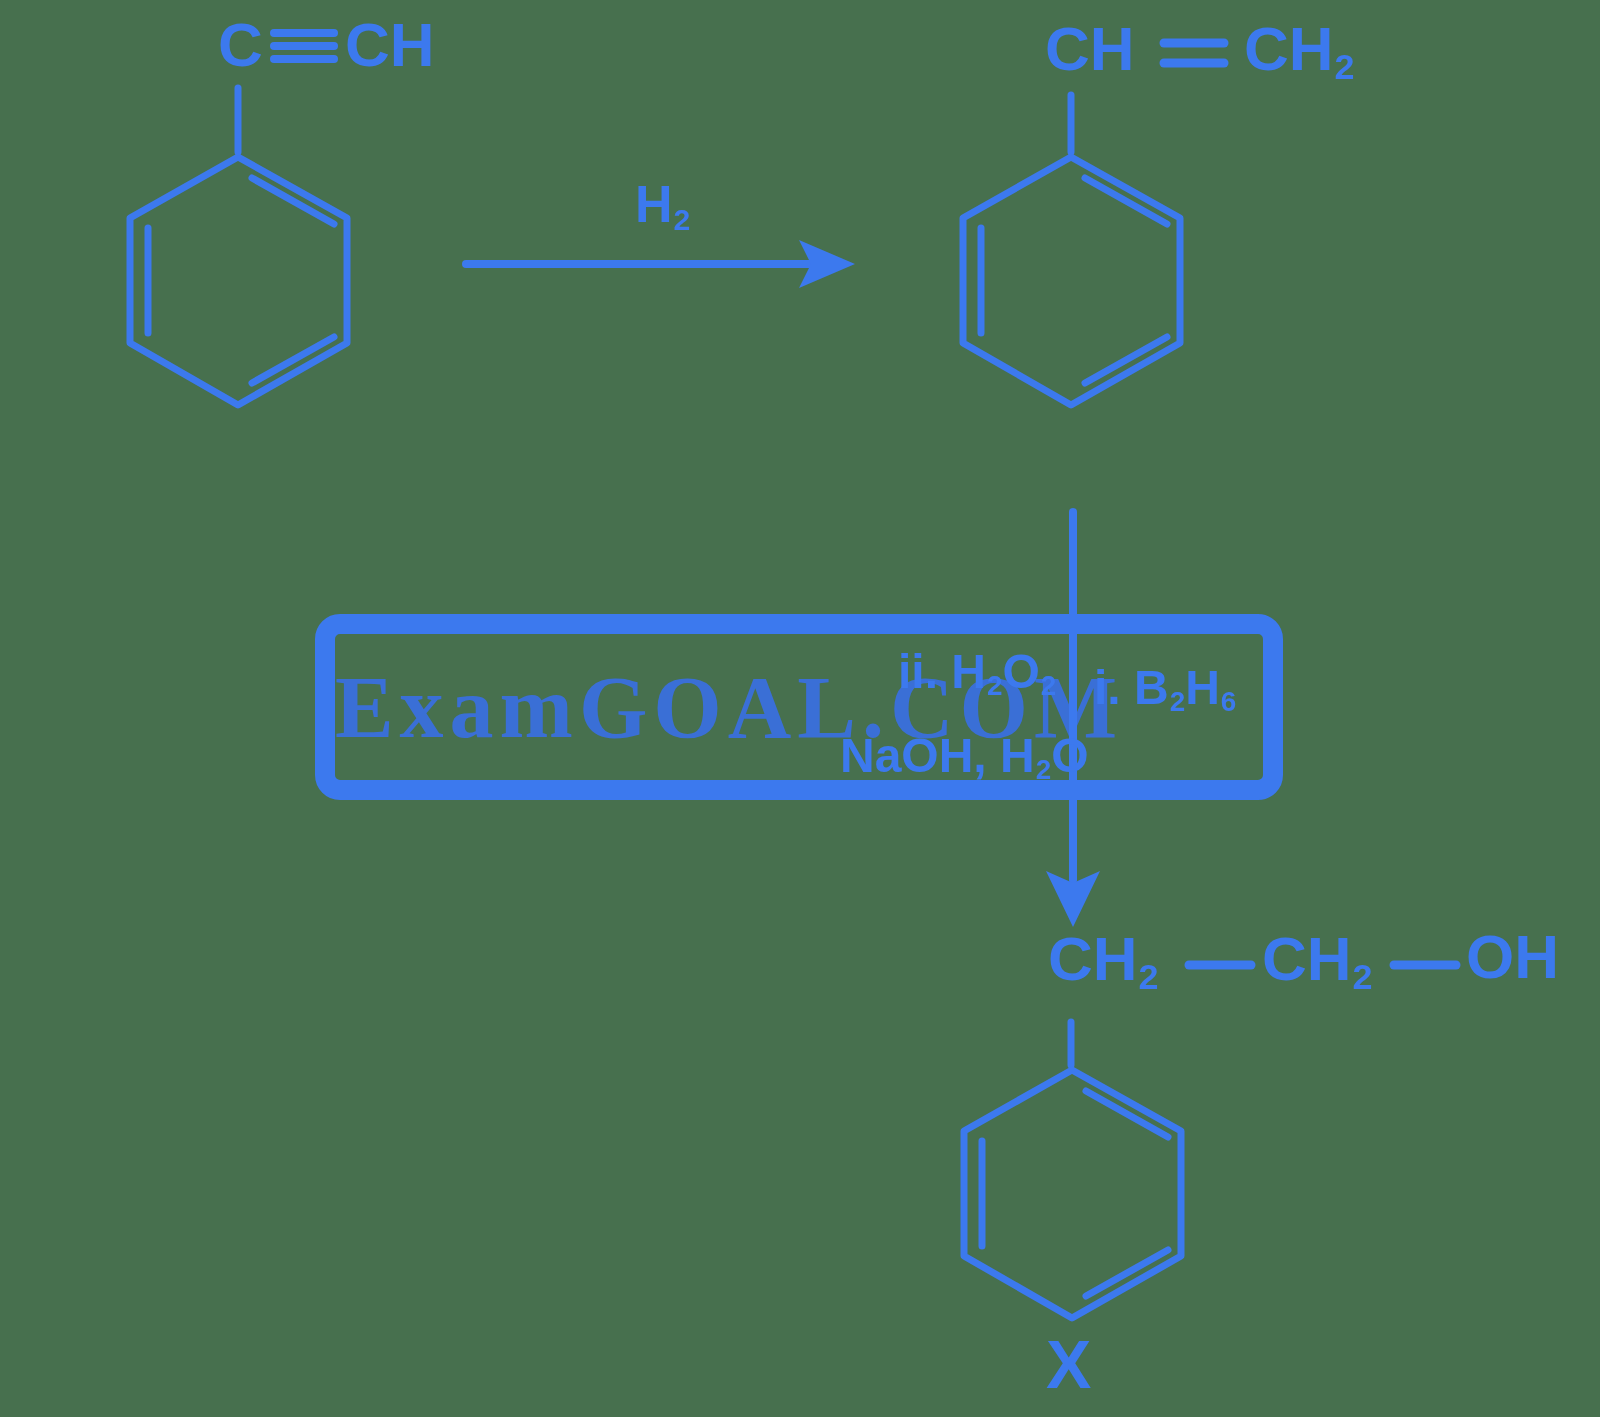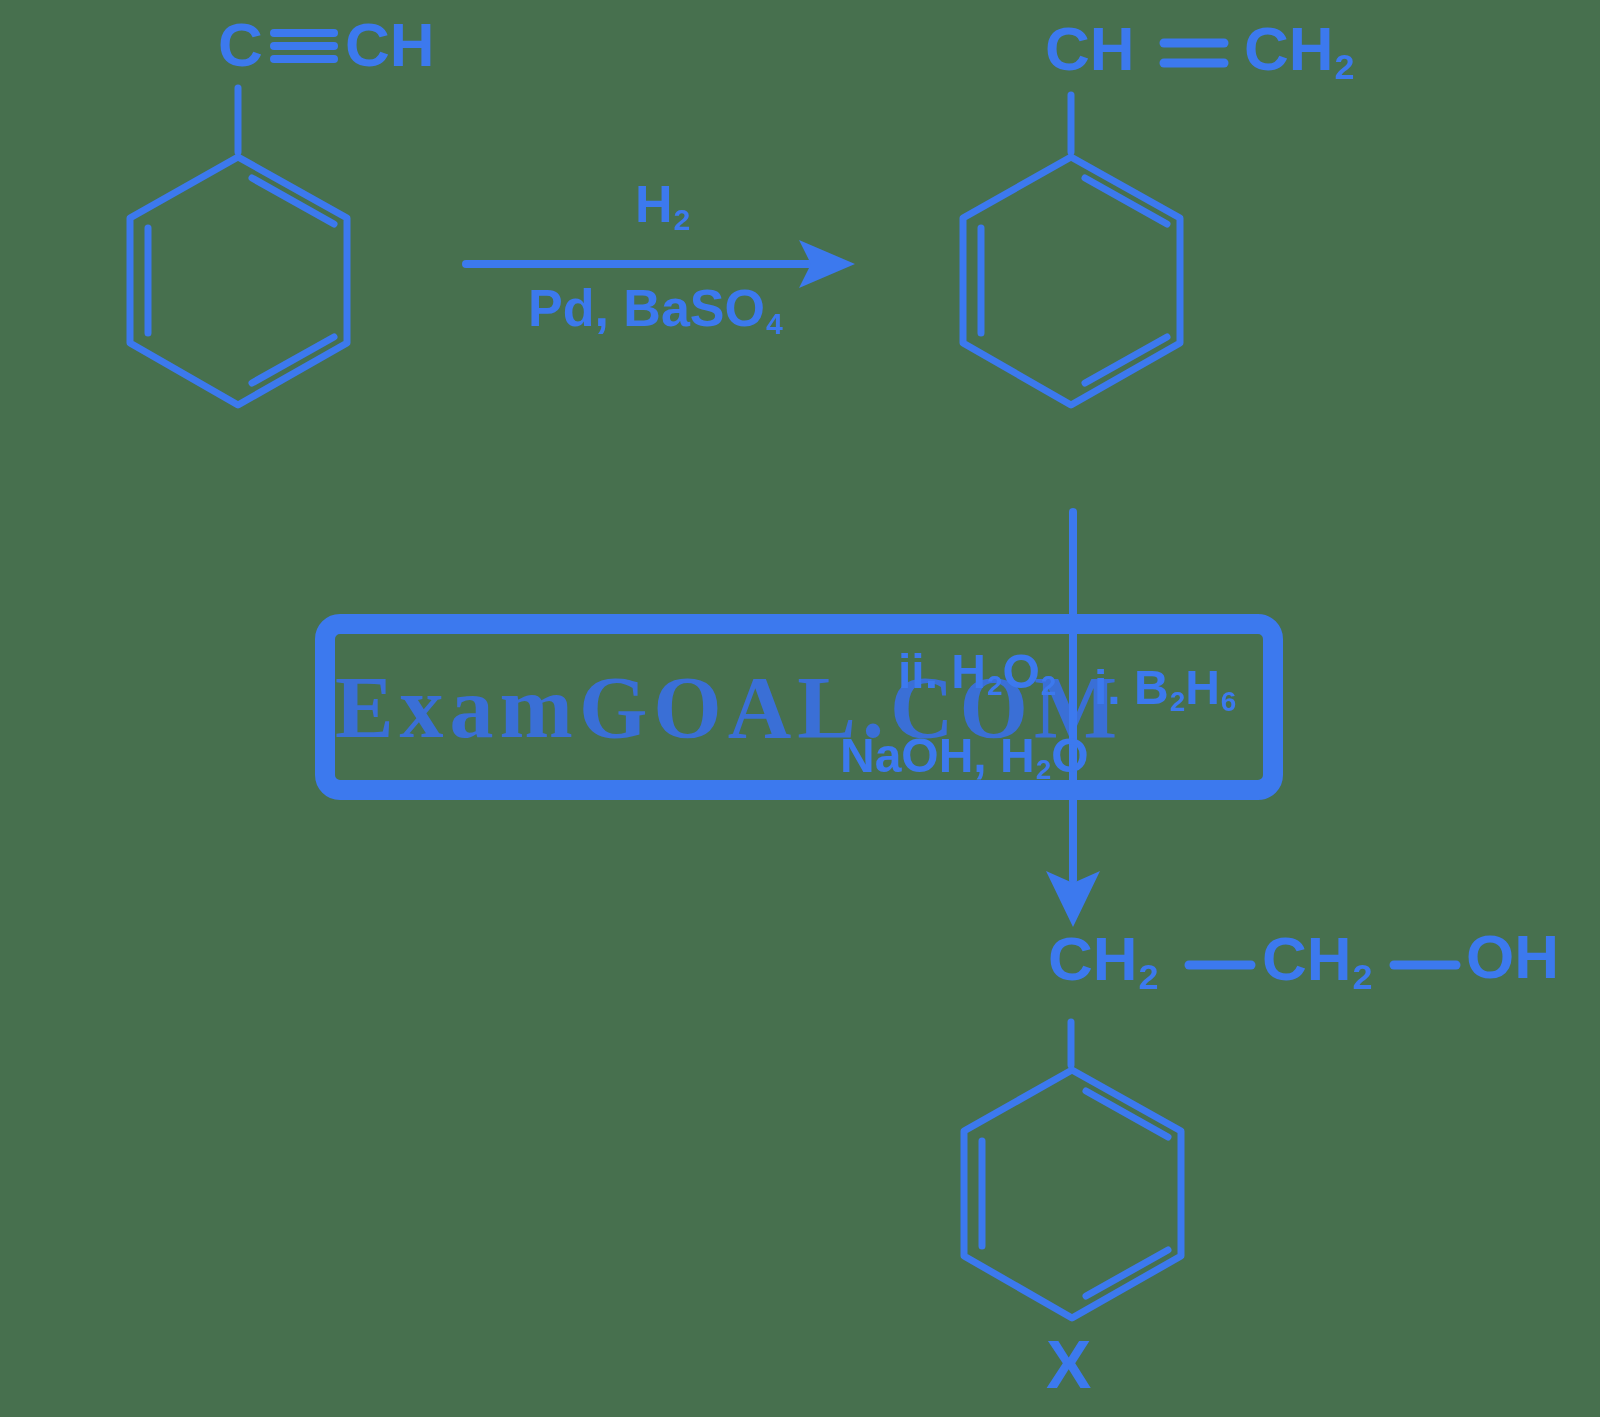--- a/index.html
+++ b/index.html
@@ -136,9 +136,6 @@
   <div class="txt cond-label" style="left:603px; top:178px;margin-left:32px;">
     <span>H</span><span class="sub">2</span>
   </div>
-  <div class="txt cond-label" style="left:528px; top:282px;">
-    <span>Pd, BaSO</span><span class="sub">4</span>
-  </div>
 
   <div class="txt formula" style="left:1045px; top:18px;">
     <span>CH</span>

